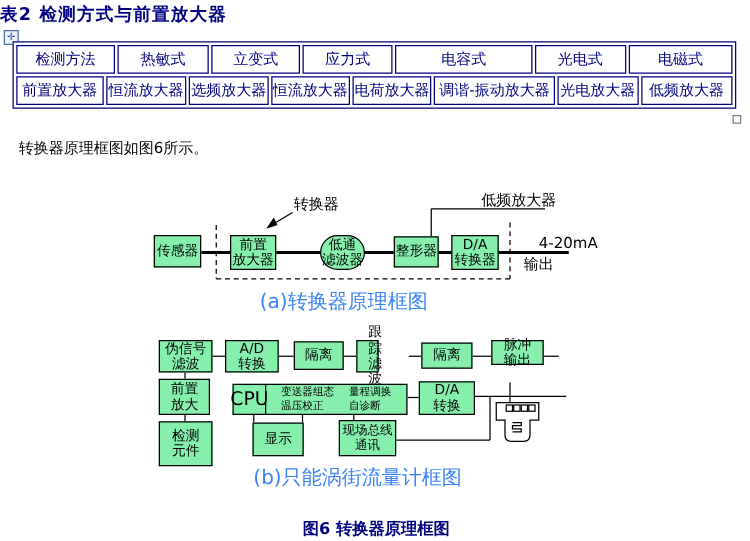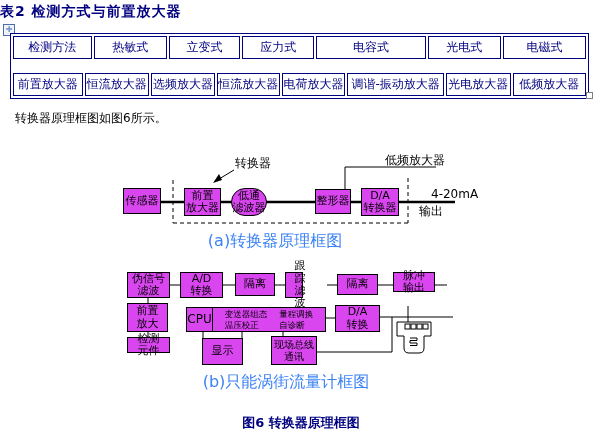--- a/index.html
+++ b/index.html
@@ -20,7 +20,7 @@
   }
   .data-table{
     left:10px;top:33px;width:579px;border:1px solid #000080;background:#fff;
-    padding:2px;display:flex;flex-direction:column;gap:14px;box-sizing:border-box;
+    padding:2px;display:flex;flex-direction:column;gap:2px;box-sizing:border-box;
   }
   .t-row{display:flex;gap:2px;}
   .t-cell{

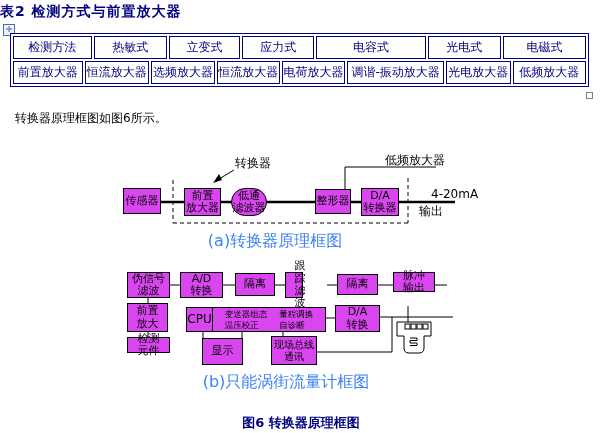--- a/index.html
+++ b/index.html
@@ -38,7 +38,7 @@
   
   svg.lines{left:0;top:0;z-index:1;}
   .dbox{
-    border:1px solid #000;background:#d946ef;z-index:2;
+    border:1px solid #000;background:#86efac;z-index:2;
     display:flex;align-items:center;justify-content:center;text-align:center;
     font-size:11px;line-height:1.12;white-space:pre-line;box-sizing:border-box;color:#000;
   }

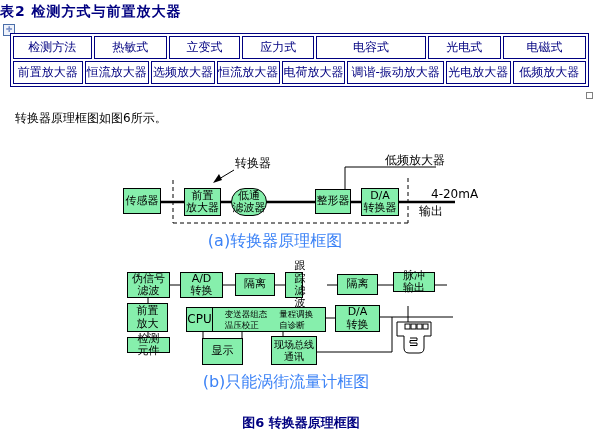--- a/index.html
+++ b/index.html
@@ -47,7 +47,7 @@
   
   .a-sensor{left:123px;top:188px;width:38px;height:26px;}
   .a-preamp{left:184px;top:188px;width:37px;height:28px;}
-  .a-lowpass{left:231px;top:188px;width:36px;height:28px;border-radius:14px;}
+  .a-lowpass{left:256px;top:188px;width:36px;height:28px;border-radius:14px;}
   .a-shaper{left:300px;top:189px;width:36px;height:25px;margin-left:15px;}
   .a-da{left:361px;top:188px;width:38px;height:28px;}
   .a-conv-label{left:235px;top:155px;font-size:12px;}

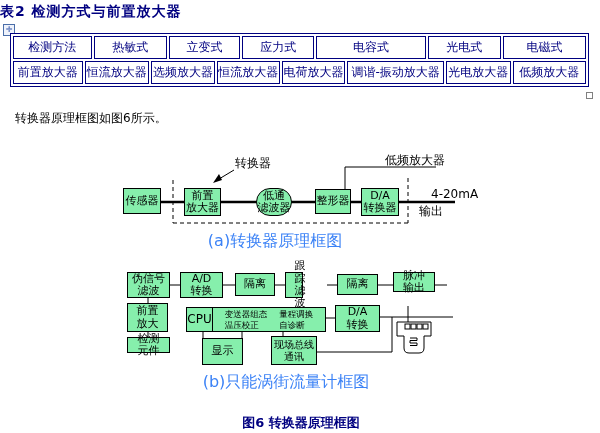--- a/index.html
+++ b/index.html
@@ -70,7 +70,7 @@
   .b-cpu{left:186px;top:307px;width:140px;height:25px;padding:0;display:flex;align-items:stretch;}
   .cpu-cell{
     width:25px;border-right:1px solid #000;display:flex;align-items:center;
-    justify-content:center;font-size:12px;
+    justify-content:center;font-size:15px;
   }
   .cpu-funcs{
     flex:1;display:flex;align-items:center;justify-content:space-evenly;

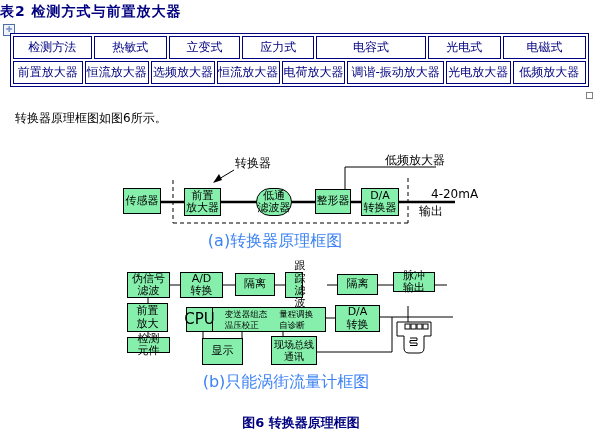--- a/index.html
+++ b/index.html
@@ -63,7 +63,7 @@
   .b5{left:337px;top:274px;width:41px;height:21px;}
   .b6{left:393px;top:272px;width:42px;height:20px;}
   .b-preamp{left:127px;top:303px;width:41px;height:29px;}
-  .b-detect{left:127px;top:337px;width:43px;height:16px;}
+  .b-detect{left:127px;top:337px;width:43px;height:36px;}
   .b-display{left:202px;top:338px;width:41px;height:27px;}
   .b-fieldbus{left:271px;top:336px;width:46px;height:29px;font-size:10px;}
   .b-da{left:335px;top:305px;width:45px;height:27px;}

